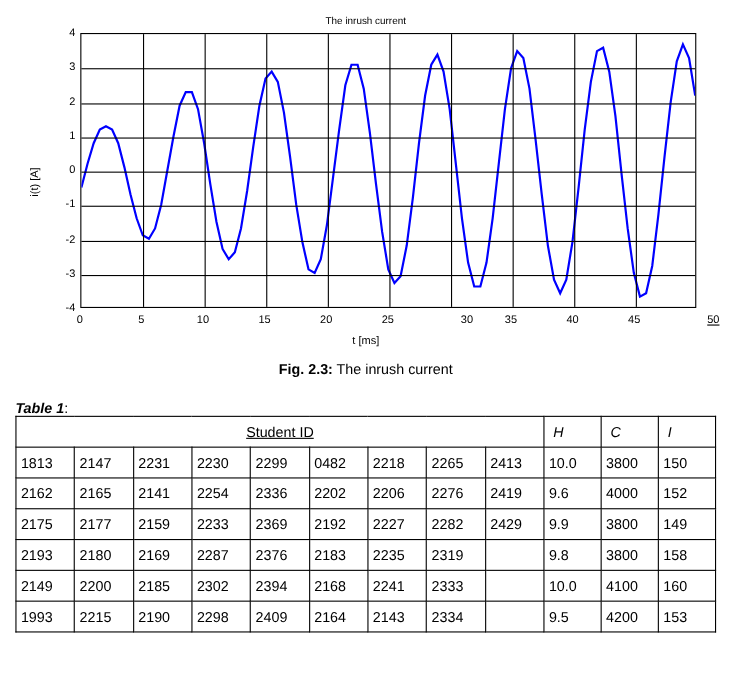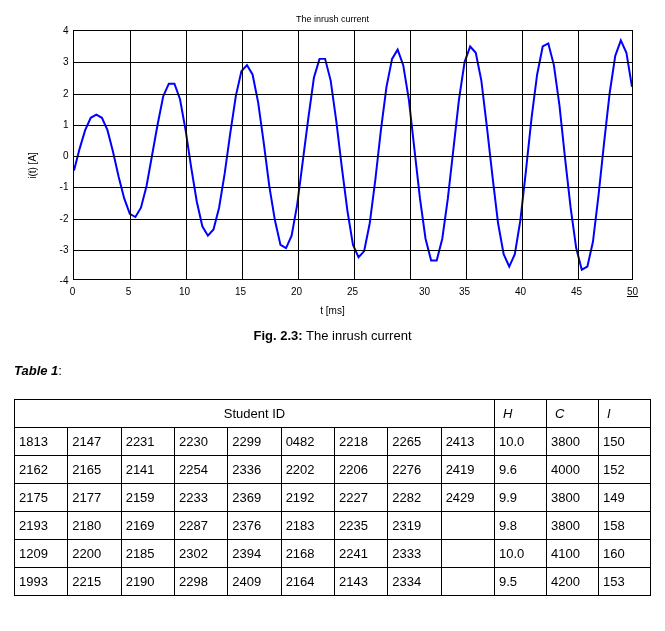--- a/index.html
+++ b/index.html
@@ -155,7 +155,7 @@
     <div class="tick-x" style="left: 452px;">35</div>
     <div class="tick-x" style="left: 508px;">40</div>
     <div class="tick-x" style="left: 564px;">45</div>
-    <div class="tick-x" style="left: 620px; text-decoration: underline;">50</div>
+    <div class="tick-x" style="left: 636px; text-decoration: underline;">50</div>
     <div class="tick-y" style="top: 270px;">-4</div>
     <div class="tick-y" style="top: 238.75px;">-3</div>
     <div class="tick-y" style="top: 207.5px;">-2</div>

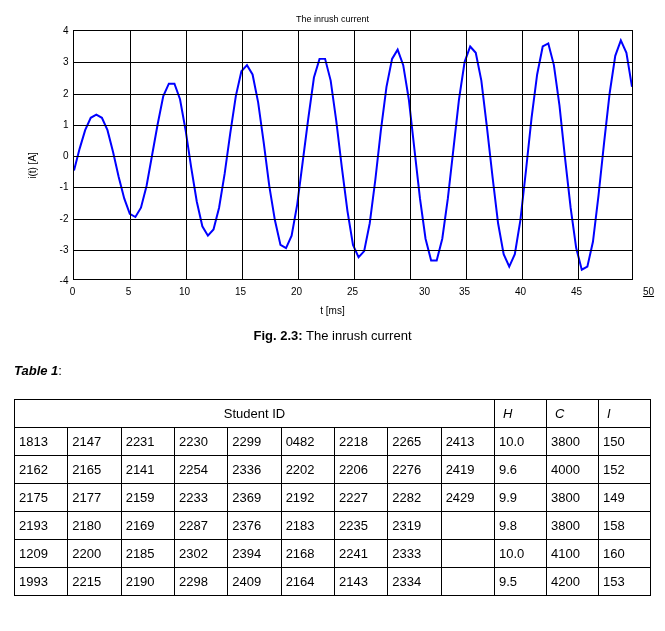--- a/index.html
+++ b/index.html
@@ -89,7 +89,7 @@
   .fig-caption .fig-label { font-weight: bold; }
   .table-title {
     font-size: 13px;
-    margin: 12px 0 21px 4px;
+    margin: 12px 0 0 4px;
   }
   .table-title .tlabel { font-style: italic; font-weight: bold; }
   table {

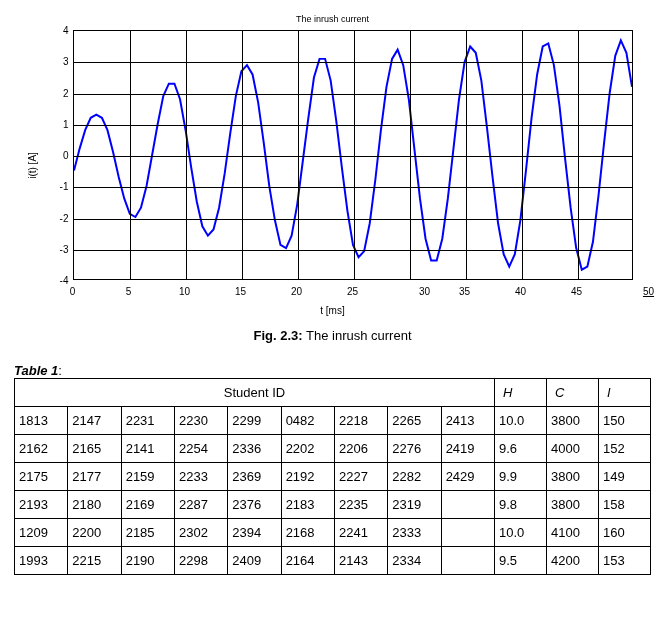--- a/index.html
+++ b/index.html
@@ -112,7 +112,7 @@
     text-align: center;
   }
   th.hcol { font-style: italic; text-align: left; padding-left: 8px;}
-  th.sid { text-align: center; }
+  th.sid { text-align: center; text-decoration: underline; }
   .hci-cols { width: 52px; }
 </style>
 </head>

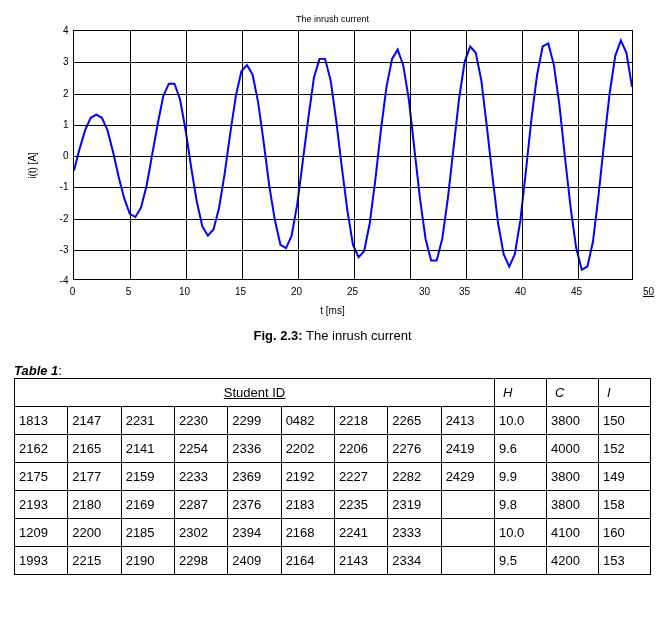--- a/index.html
+++ b/index.html
@@ -249,7 +249,7 @@
         <td>158</td>
       </tr>
       <tr>
-        <td>1209</td>
+        <td>2149</td>
         <td>2200</td>
         <td>2185</td>
         <td>2302</td>

